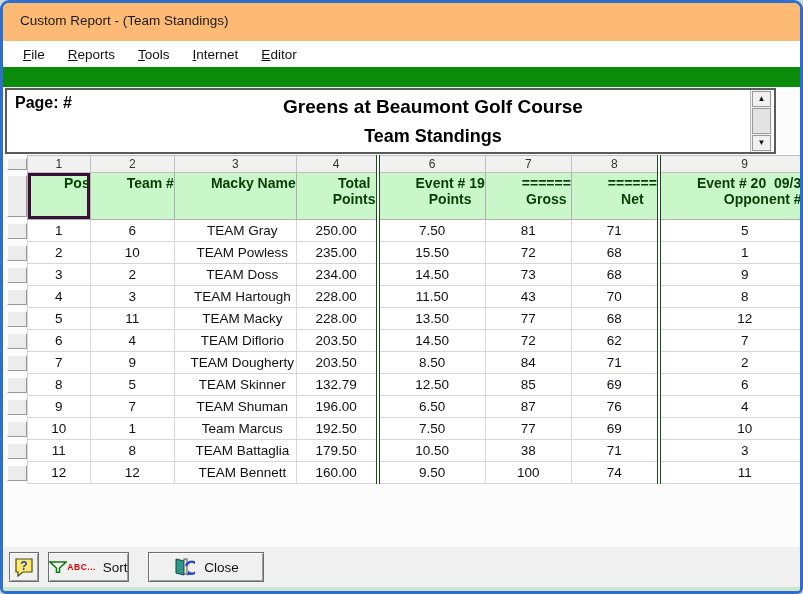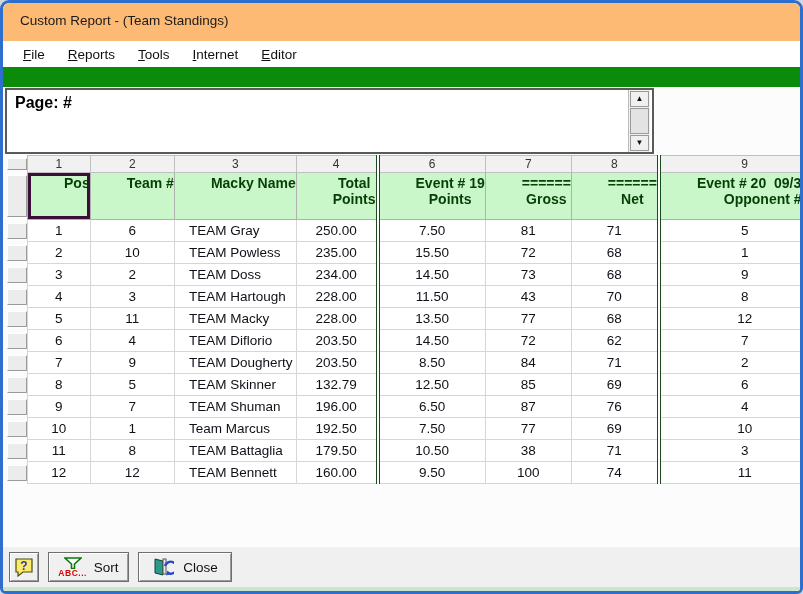--- a/index.html
+++ b/index.html
@@ -19,7 +19,7 @@
   
   .greenbar { position:absolute; left:0; top:64px; right:0; height:20px; background:#0a8c0a; }
   
-  .report-header { position:absolute; left:2px; top:85px; width:649px; height:66px; background:#ffffff; border:2px solid #5a5a5a; }
+  .report-header { position:absolute; left:2px; top:85px; width:771px; height:66px; background:#ffffff; border:2px solid #5a5a5a; }
   .page-label { position:absolute; left:8px; top:4px; font-size:16px; font-weight:bold; color:#000; }
   .report-titles { position:absolute; left:115px; right:30px; top:2px; text-align:center; color:#000; }
   .report-title { font-size:19px; font-weight:bold; line-height:29px; }

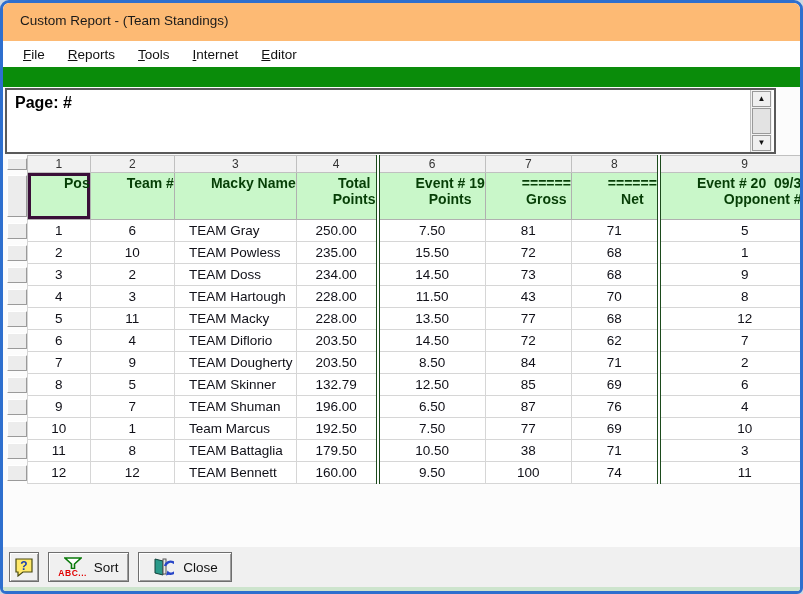--- a/index.html
+++ b/index.html
@@ -86,6 +86,10 @@
 
   <div class="report-header">
     <div class="page-label">Page: #</div>
+    <div class="report-titles">
+      <div class="report-title">Greens at Beaumont Golf Course</div>
+      <div class="report-subtitle">Team Standings</div>
+    </div>
     <div class="vscroll">
       <div class="vs-btn vs-up">▲</div>
       <div class="vs-thumb"></div>

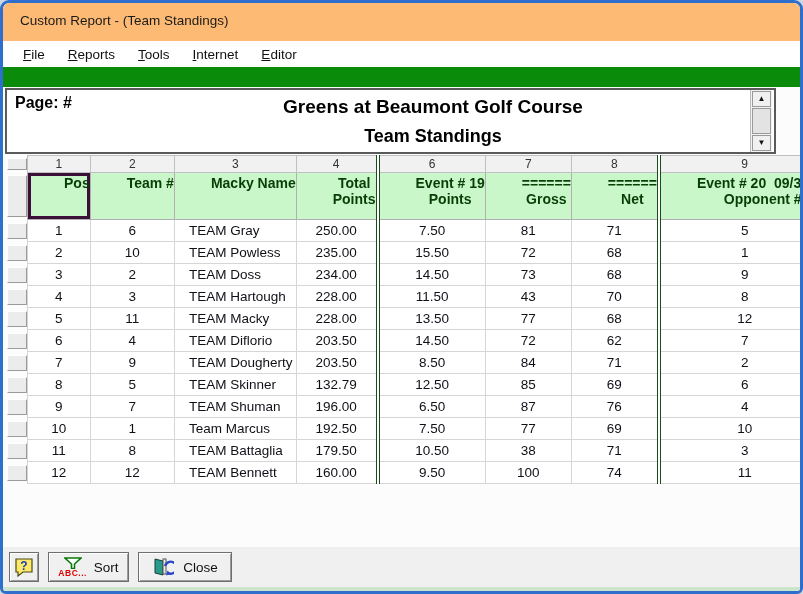--- a/index.html
+++ b/index.html
@@ -43,7 +43,7 @@
   tr.headrow td .hl { display:block; line-height:16px; white-space:pre;padding-left:36px; }
   tr.datarow { height:22px; }
   tr.datarow td { background:#ffffff; border:1px solid #d6d6d6; font-size:13.5px; color:#101018; text-align:center; }
-  tr.datarow td.c3 { text-align:left; padding-left:14px; }
+  tr.datarow td.c3 { text-align:center; padding-left:14px; }
   td.c0 { background:transparent !important; border:none !important; }
   .gutter-box { width:20px; background:#ececec; border:1px solid #9a9a9a; border-top-color:#ffffff; border-left-color:#ffffff; border-radius:1px; margin-left:2px; }
   td.hleft { border-left:4px double #1c4a1c !important; }

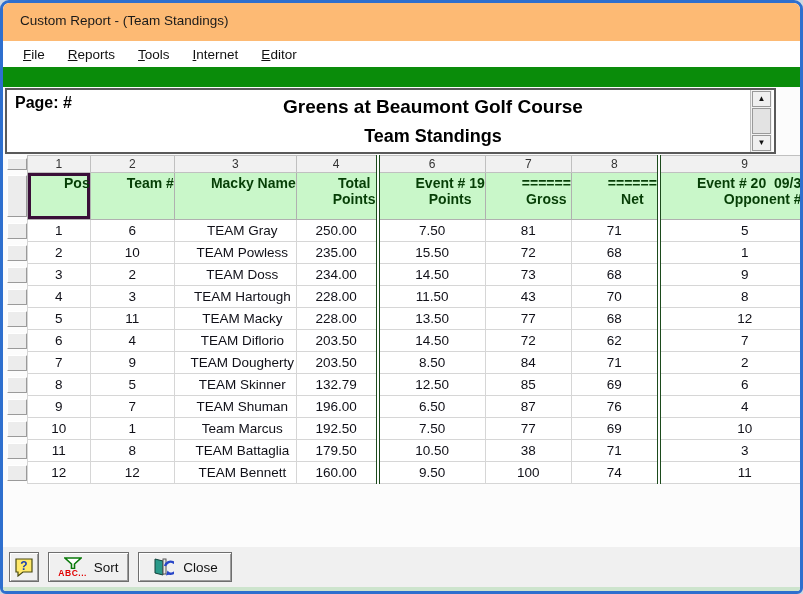--- a/index.html
+++ b/index.html
@@ -61,7 +61,7 @@
   .status-box { flex:1; height:26px; margin-left:7px; background:#ffffff; border:1px solid #8a8a8a; border-bottom-color:#e8e8e8; border-right-color:#e8e8e8; display:flex; align-items:center; padding-left:5px; font-size:12.5px; color:#111; overflow:hidden; }
   .btn-sort { width:81px; margin-left:9px; gap:7px; }
   .btn-close { width:94px; margin-left:9px; margin-right:14px; gap:9px; }
-  .sort-ic { display:flex; flex-direction:column; align-items:center; line-height:9px; }
+  .sort-ic { display:flex; flex-direction:row; align-items:center; line-height:9px; }
   .sort-abc { color:#e00000; font-size:8.5px; font-weight:bold; letter-spacing:0.5px; }
   .white-below-grid { position:absolute; left:0; right:0; top:480px; bottom:44px; background:#fcfcfc; }
 </style>

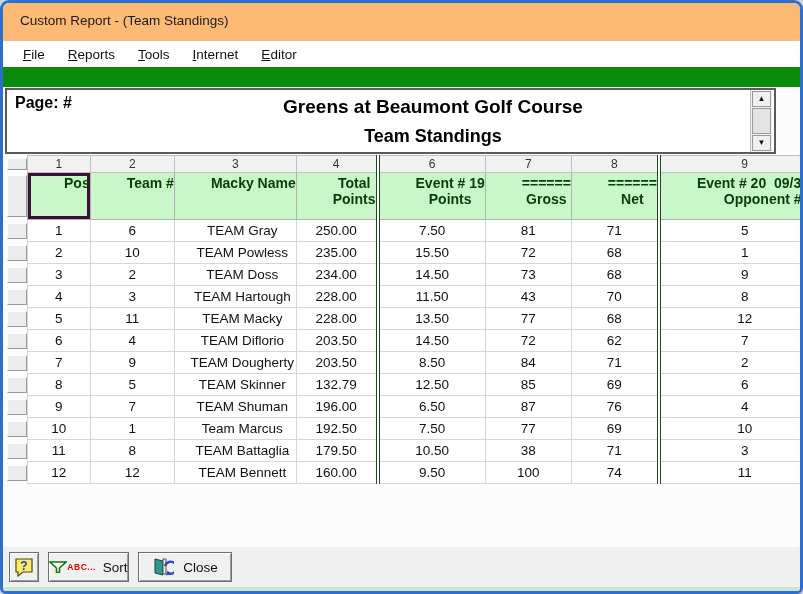--- a/index.html
+++ b/index.html
@@ -60,7 +60,7 @@
   .accel-u { text-decoration:underline; }
   .status-box { flex:1; height:26px; margin-left:7px; background:#ffffff; border:1px solid #8a8a8a; border-bottom-color:#e8e8e8; border-right-color:#e8e8e8; display:flex; align-items:center; padding-left:5px; font-size:12.5px; color:#111; overflow:hidden; }
   .btn-sort { width:81px; margin-left:9px; gap:7px; }
-  .btn-close { width:94px; margin-left:9px; margin-right:14px; gap:9px; }
+  .btn-close { width:116px; margin-left:19px; margin-right:14px; gap:9px; }
   .sort-ic { display:flex; flex-direction:row; align-items:center; line-height:9px; }
   .sort-abc { color:#e00000; font-size:8.5px; font-weight:bold; letter-spacing:0.5px; }
   .white-below-grid { position:absolute; left:0; right:0; top:480px; bottom:44px; background:#fcfcfc; }

